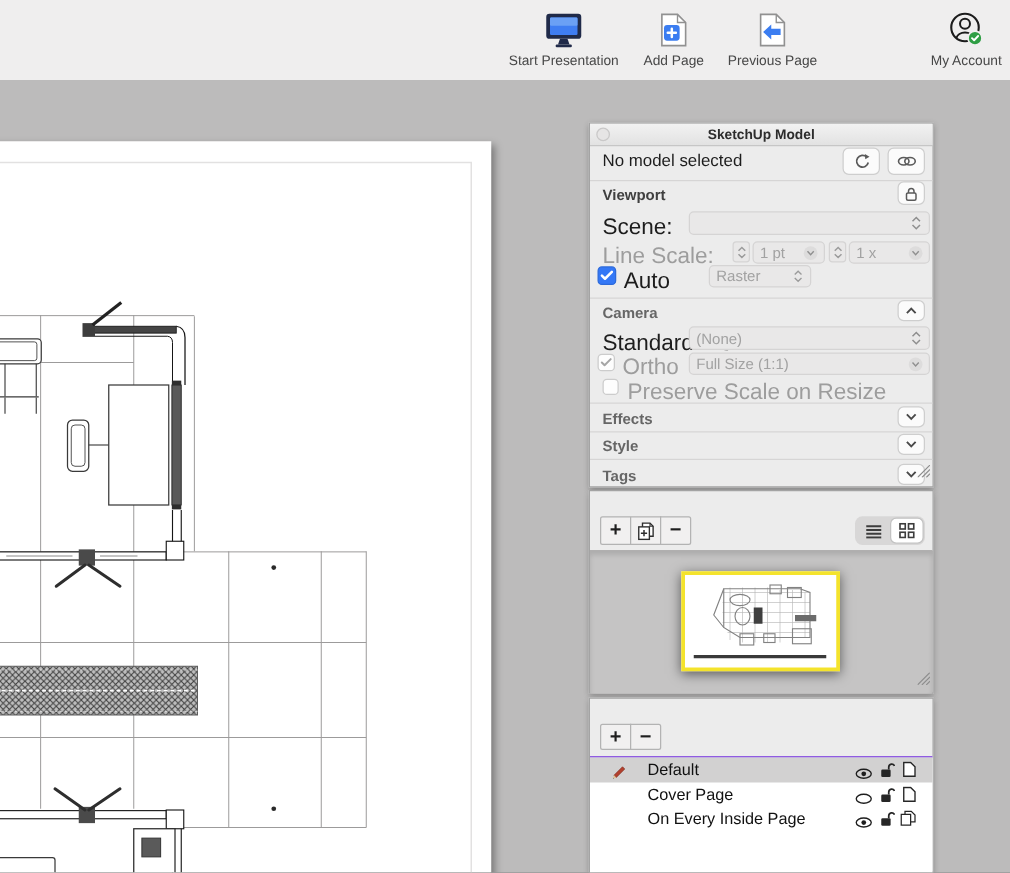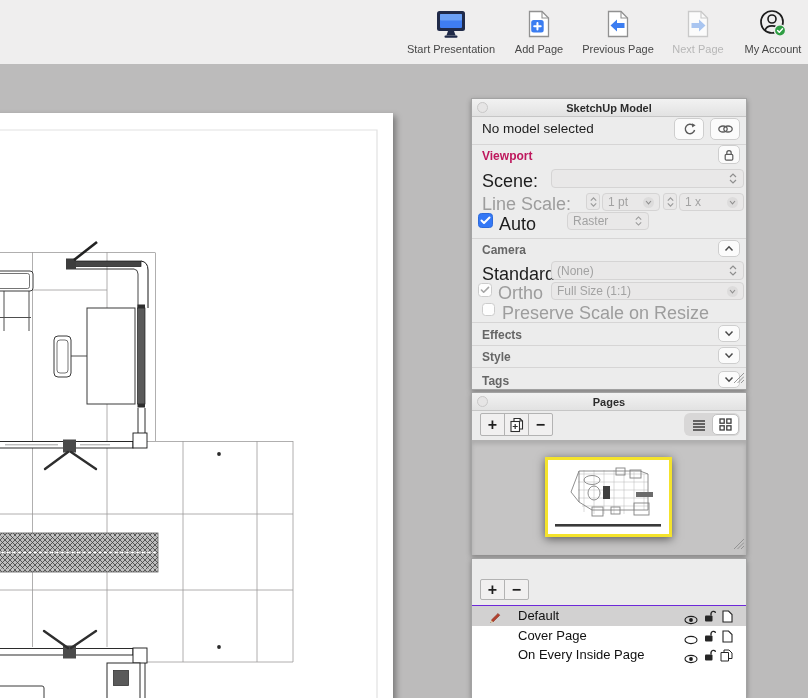--- a/index.html
+++ b/index.html
@@ -104,16 +104,6 @@
       <div class="tool-label">Previous Page</div>
     </div>
 
-    <div class="tool-item" style="left:666px;width:64px;">
-      <div class="ticon">
-        <svg width="24" height="28" viewBox="0 0 24 28">
-          <path d="M2.5 1.5 H15 L21.5 8 V26.5 H2.5 Z" fill="#fbfbfb" stroke="#c9c9c9" stroke-width="1.3"></path>
-          <path d="M15 1.5 V8 H21.5" fill="none" stroke="#c9c9c9" stroke-width="1.1"></path>
-          <path d="M19.5 15.5 L13 9.5 V13 H5.5 V18 H13 V21.5 Z" fill="#a9c5f0"></path>
-        </svg>
-      </div>
-      <div class="tool-label disabled">Next Page</div>
-    </div>
 
     <div class="tool-item" style="left:738px;width:70px;">
       <div class="ticon">

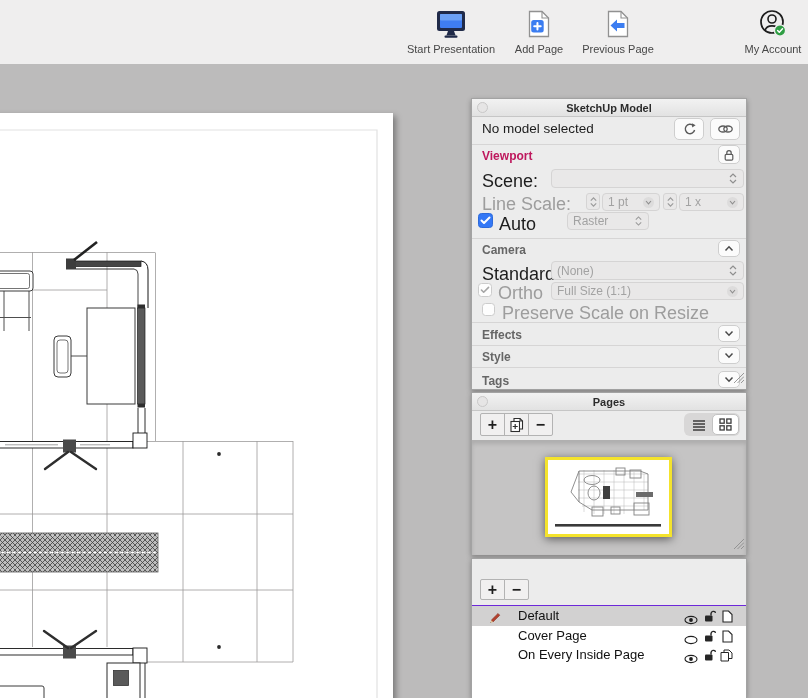--- a/index.html
+++ b/index.html
@@ -25,7 +25,7 @@
            background:#e6e5e5;border:1px solid #c9c8c8;box-sizing:border-box;}
   .divider{position:absolute;left:0;width:100%;height:1px;background:#d6d5d5;}
   .seclabel{font-size:12px;font-weight:700;color:#666;}
-  .seclabel.dim{color:#be185d;}
+  .seclabel.dim{color:#404040;}
   .lbl{font-size:18px;color:#1d1d1d;white-space:nowrap;}
   .lbl.dim{color:#9d9d9d;}
   .wbtn{position:absolute;background:#fbfbfb;border:1px solid #cecece;border-radius:5px;

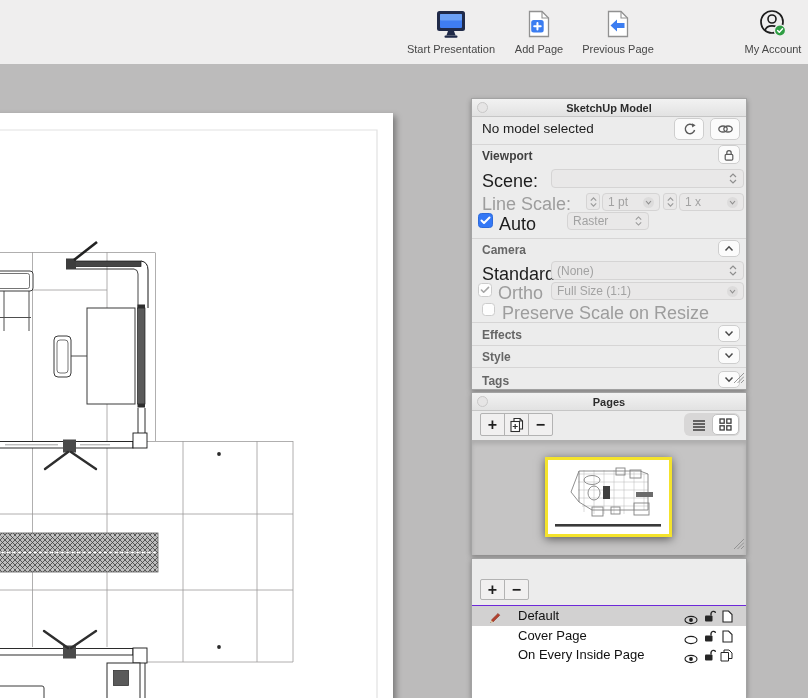--- a/index.html
+++ b/index.html
@@ -342,10 +342,6 @@
   </div>
 
   <div class="panel" style="top:392px;height:163px;">
-    <div class="phead">
-      <span class="pcircle"></span>
-      <span class="ptitle">Pages</span>
-    </div>
 
     <div class="abs" style="left:8px;top:20px;display:flex;">
       <div class="tbtn first">

